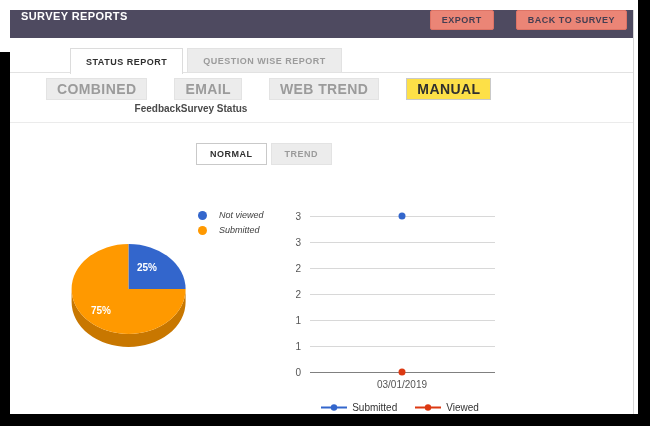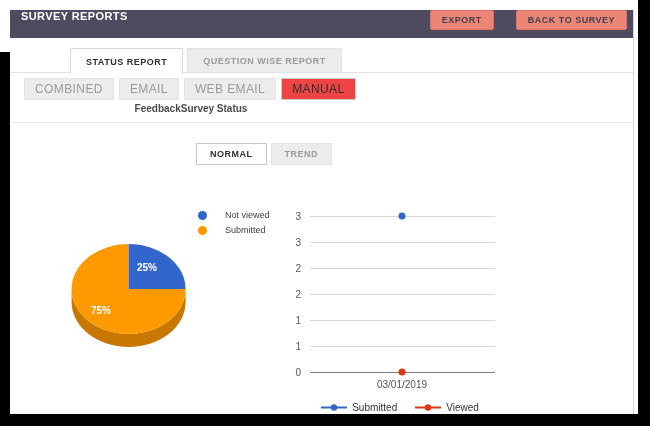--- a/index.html
+++ b/index.html
@@ -33,9 +33,9 @@
 
   
   .subtabs{position:absolute;left:14px;top:68px;display:flex;gap:5px;height:22px;}
-  .subtab{display:flex;align-items:center;padding:0 10px;font-size:12px;font-weight:normal;
+  .subtab{display:flex;align-items:center;padding:0 10px;font-size:14px;font-weight:bold;
        letter-spacing:.4px;background:#ececec;color:#9b9b9b;border:1px solid #e3e3e3;
-       box-sizing:border-box;cursor:pointer;}
+       box-sizing:border-box;cursor:pointer;margin-left:22px;}
   .subtab.active{background:#ef4444;color:#2f2f2f;border:1px solid #c9c9c9;}
 
   .status-heading{position:absolute;left:0;top:93px;width:362px;text-align:center;

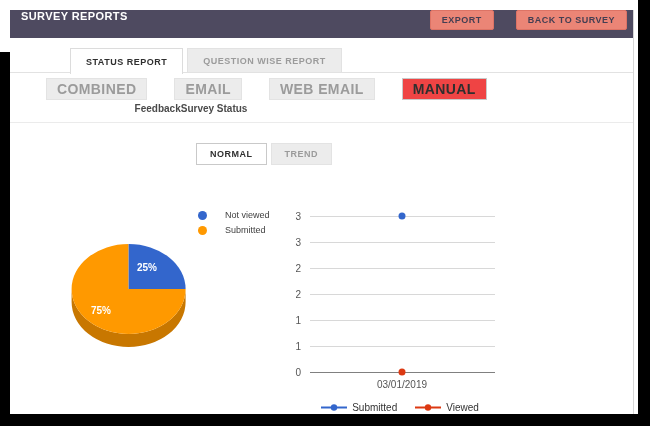--- a/index.html
+++ b/index.html
@@ -90,7 +90,7 @@
     <div class="subtabs">
       <div class="subtab">COMBINED</div>
       <div class="subtab">EMAIL</div>
-      <div class="subtab">WEB EMAIL</div>
+      <div class="subtab">WEB TREND</div>
       <div class="subtab active">MANUAL</div>
     </div>
 

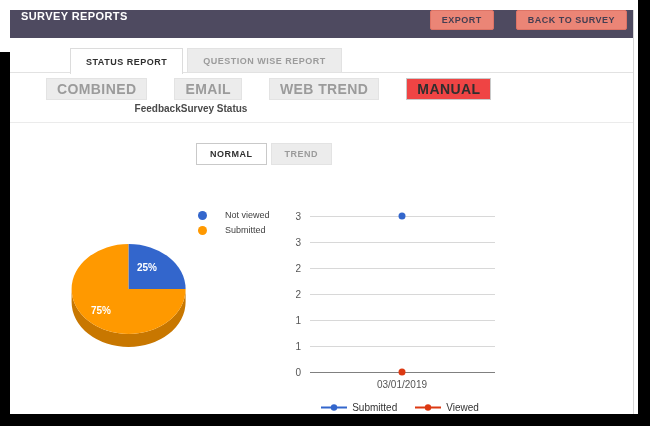--- a/index.html
+++ b/index.html
@@ -36,7 +36,7 @@
   .subtab{display:flex;align-items:center;padding:0 10px;font-size:14px;font-weight:bold;
        letter-spacing:.4px;background:#ececec;color:#9b9b9b;border:1px solid #e3e3e3;
        box-sizing:border-box;cursor:pointer;margin-left:22px;}
-  .subtab.active{background:#ef4444;color:#2f2f2f;border:1px solid #c9c9c9;}
+  .subtab.active{background:#fde047;color:#2f2f2f;border:1px solid #c9c9c9;}
 
   .status-heading{position:absolute;left:0;top:93px;width:362px;text-align:center;
        font-size:10px;font-weight:bold;color:#4a4a4a;}

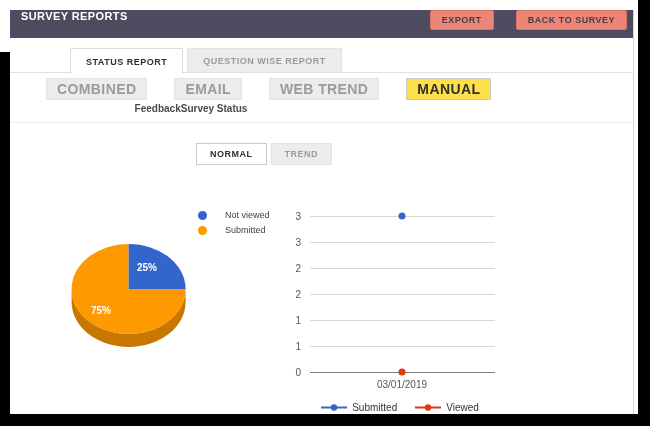--- a/index.html
+++ b/index.html
@@ -51,7 +51,7 @@
 
   
   .pie-legend{position:absolute;left:188px;top:200px;display:flex;flex-direction:column;gap:5px;}
-  .pl-row{display:flex;align-items:center;gap:18px;}
+  .pl-row{display:flex;align-items:center;gap:12px;font-style:italic;}
   .pl-dot{width:9px;height:9px;border-radius:50%;}
   .pl-dot.blue{background:#3366cc;}
   .pl-dot.orange{background:#ff9900;}

